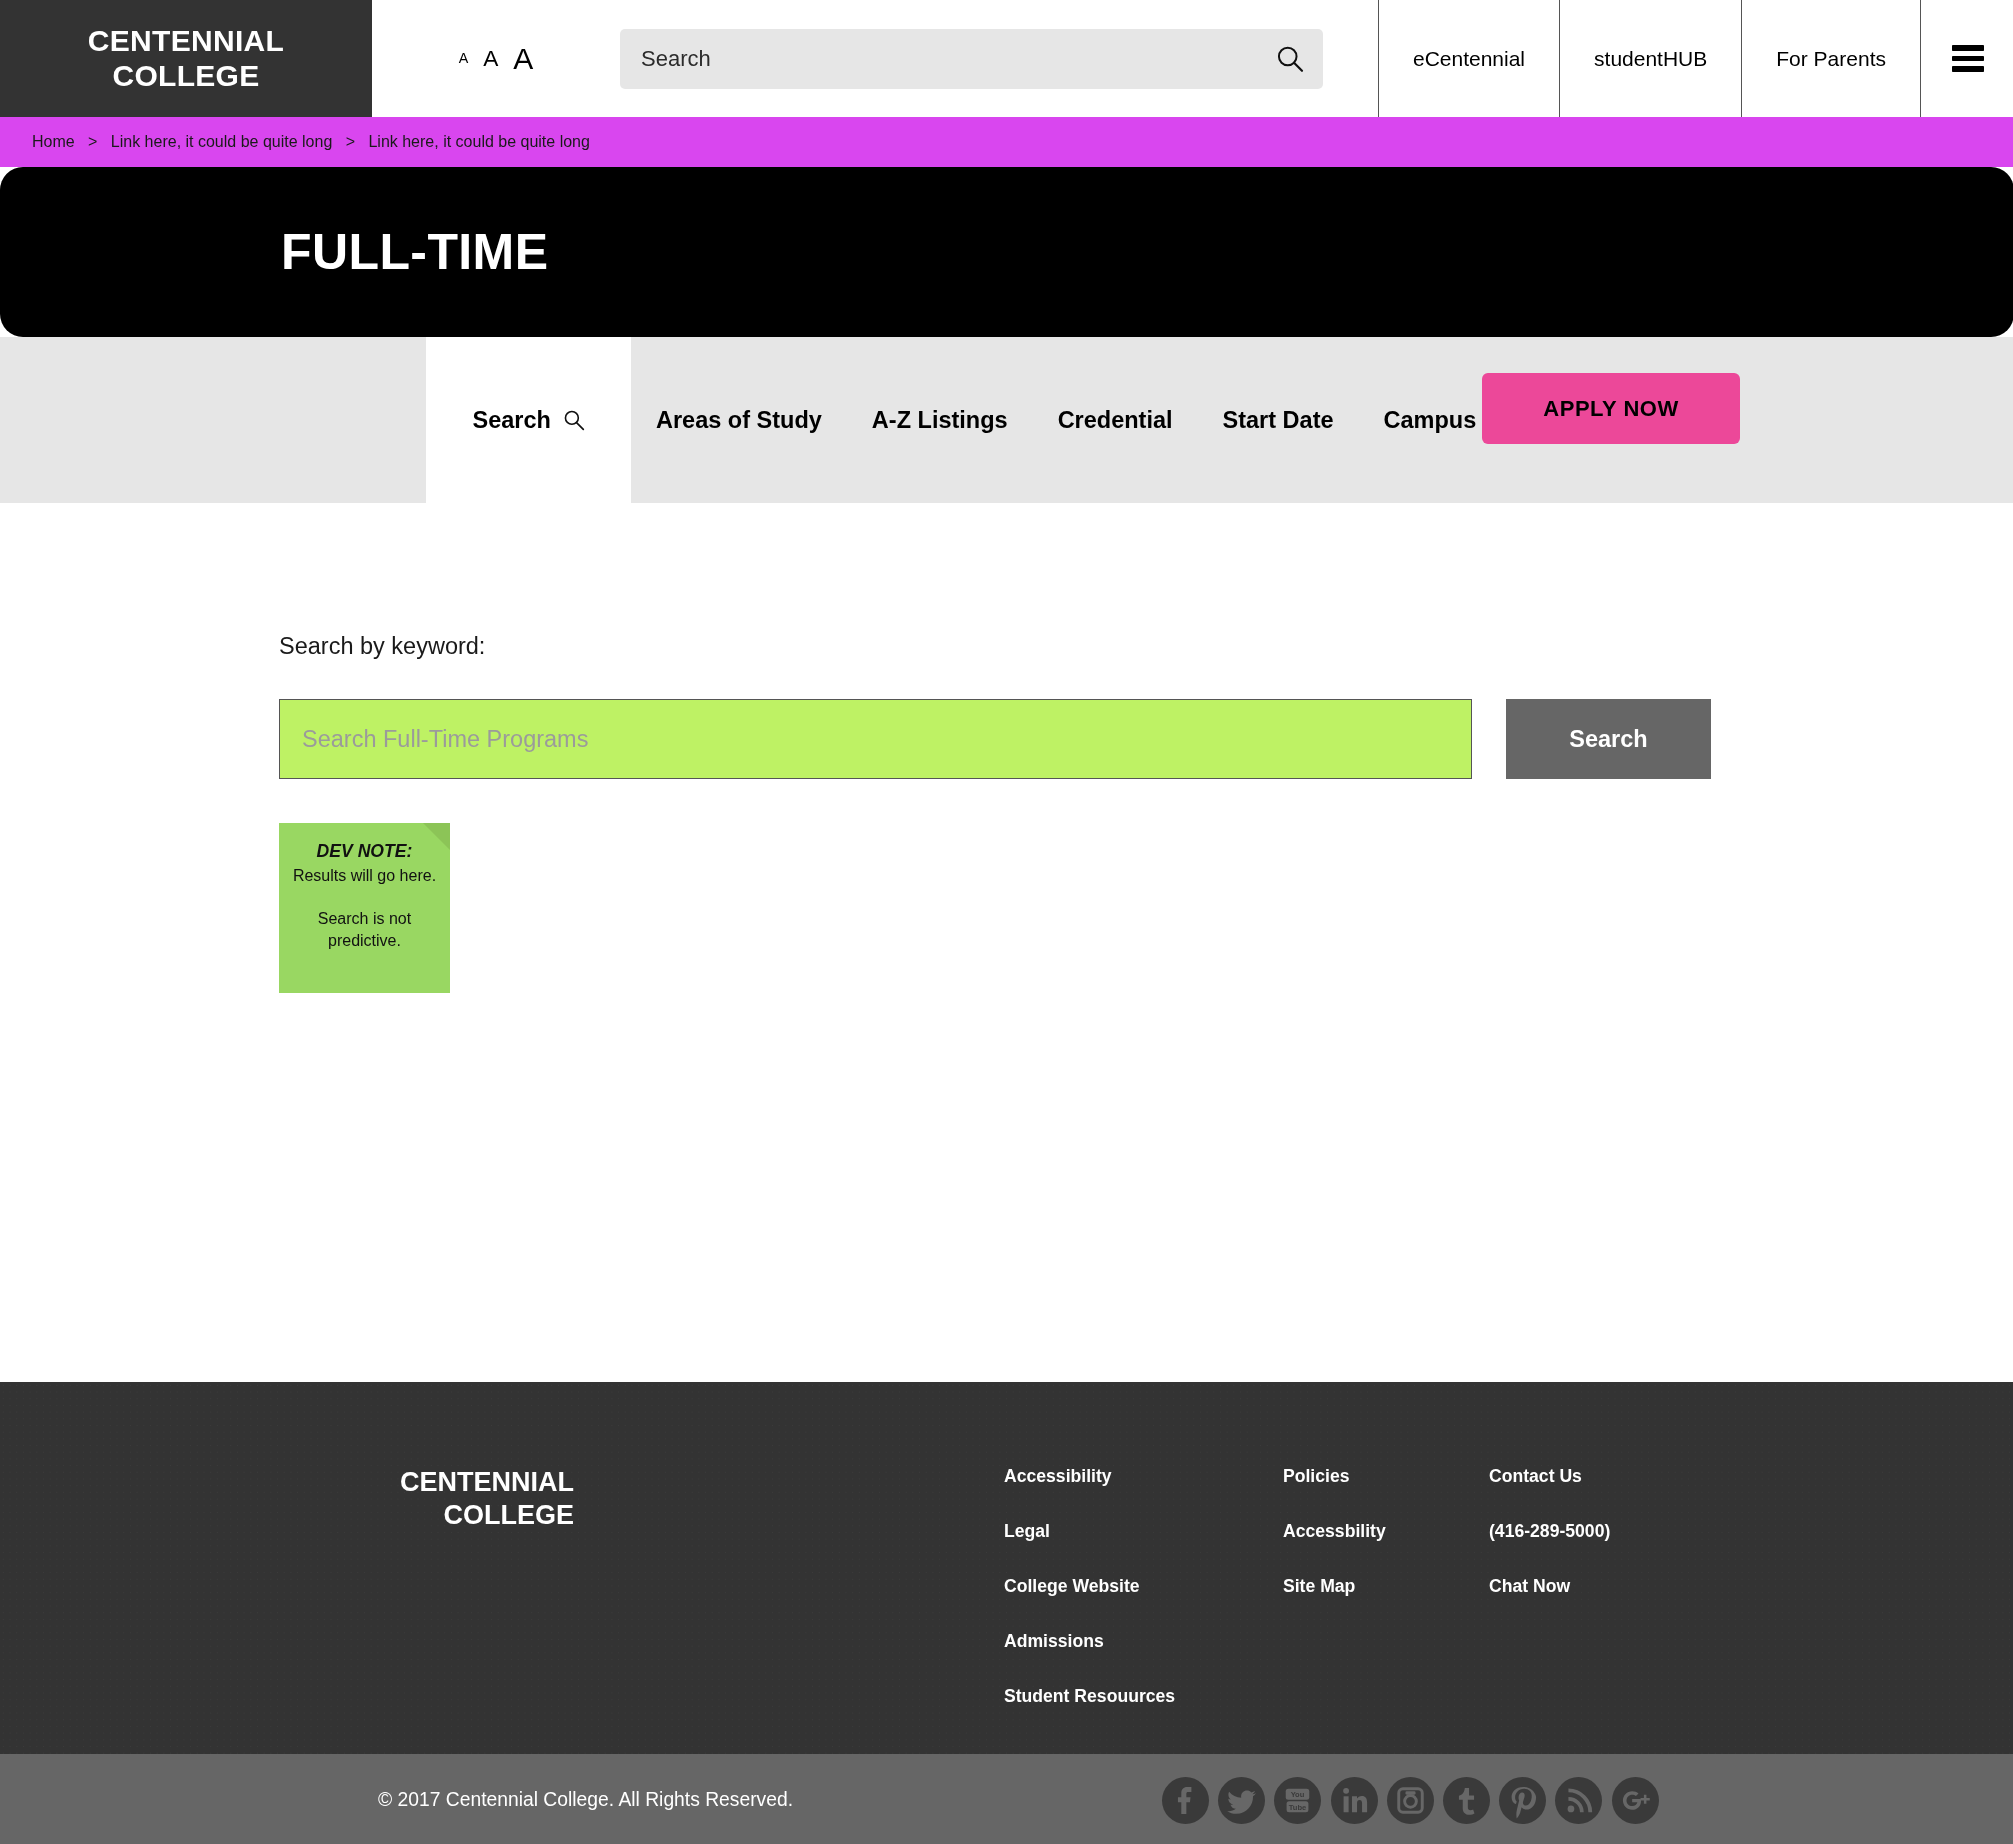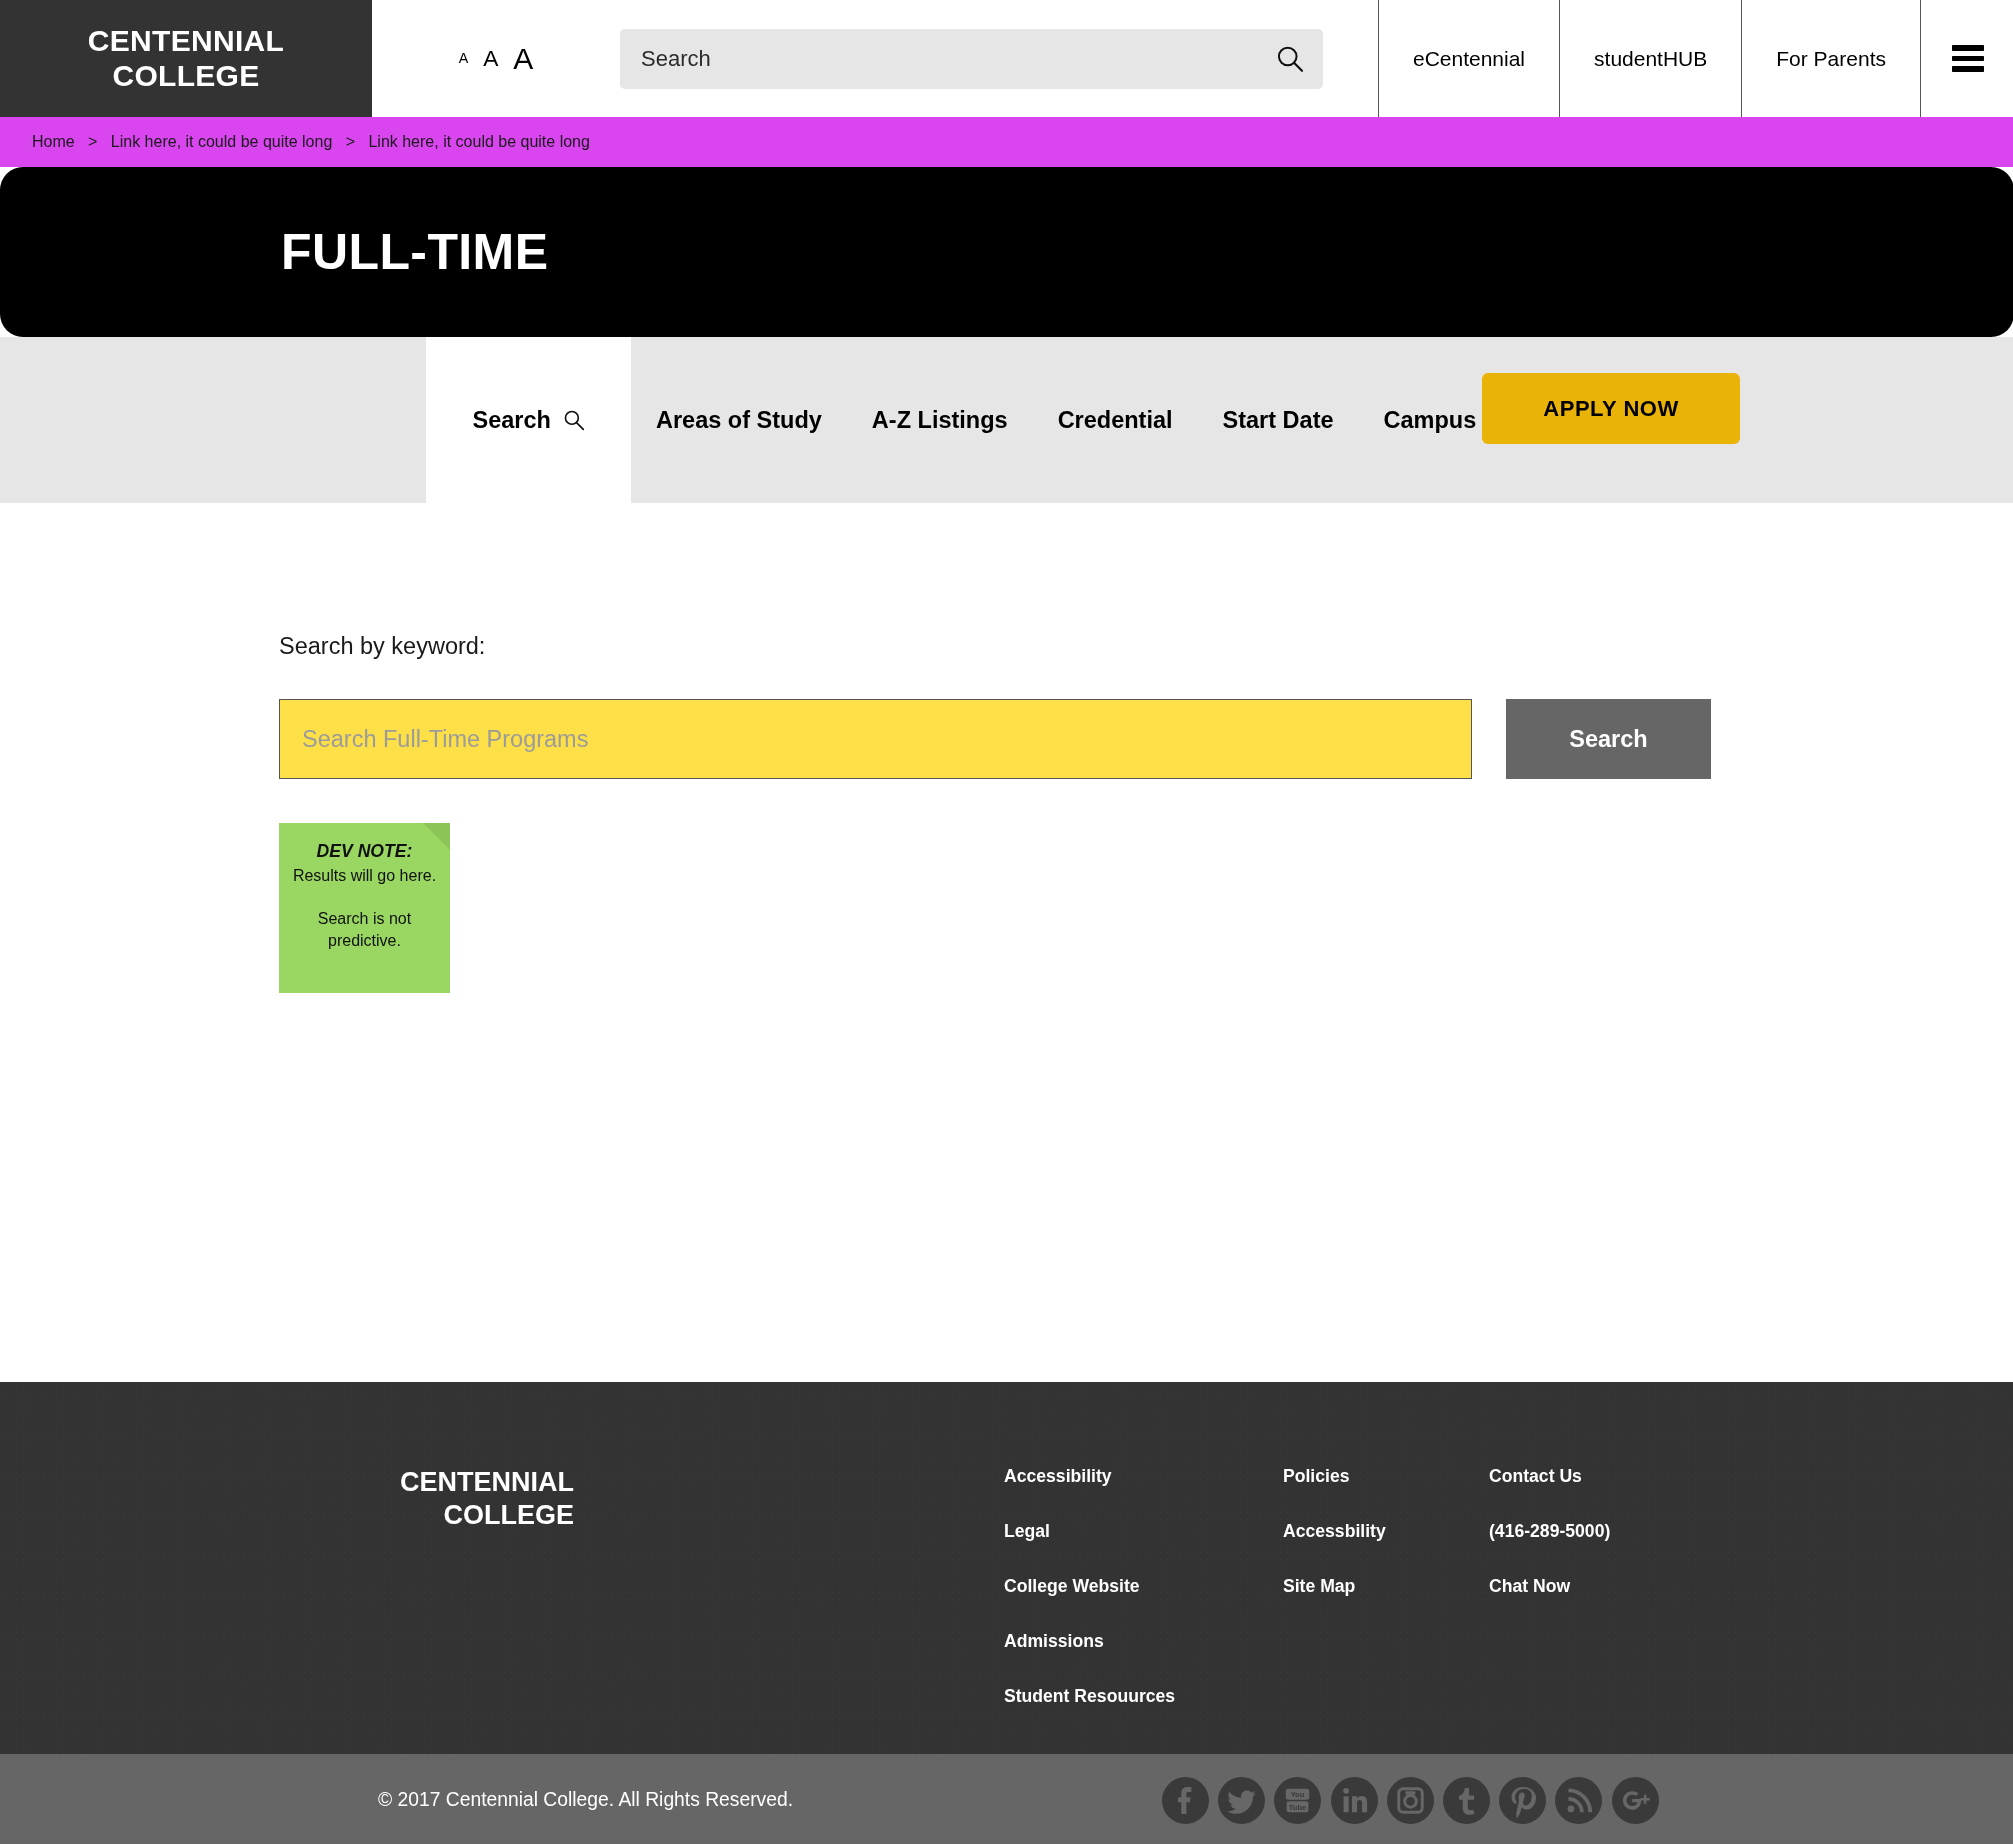--- a/index.html
+++ b/index.html
@@ -165,7 +165,7 @@
     top: 206px;
     width: 258px;
     height: 71px;
-    background: #eab308;
+    background: #ec4899;
     color: #000000;
     border: none;
     border-radius: 5.9px;

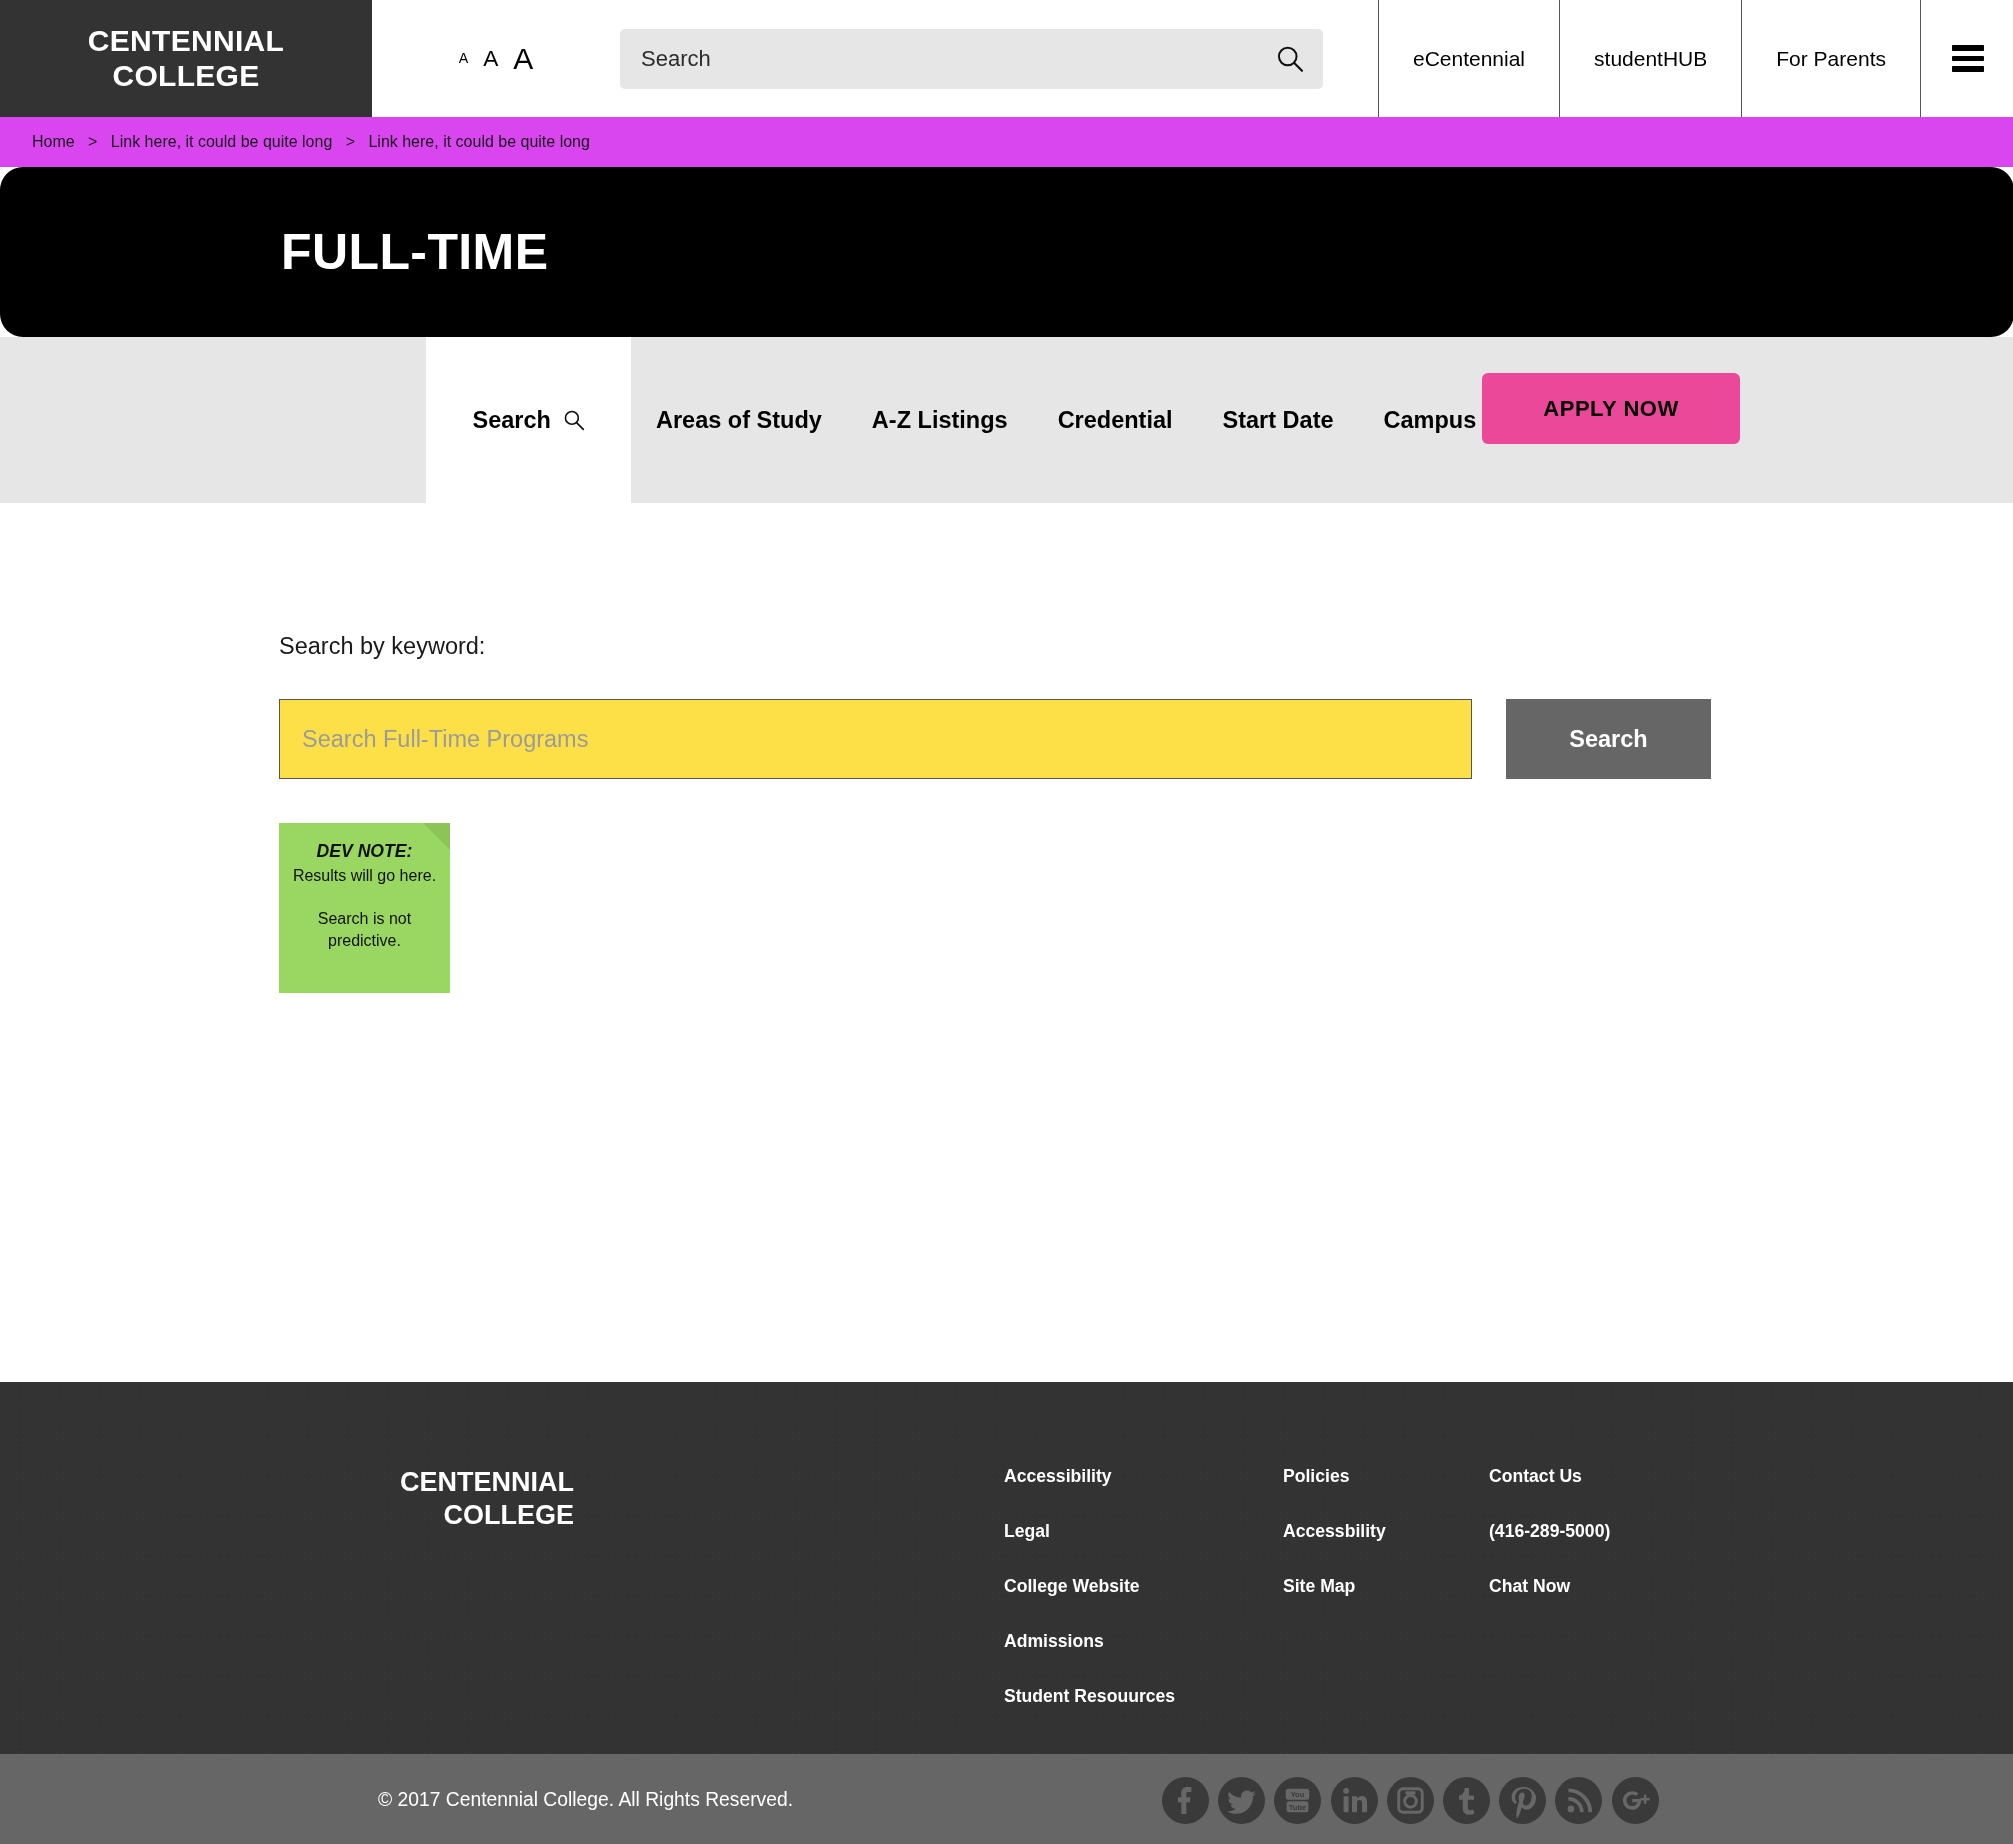--- a/index.html
+++ b/index.html
@@ -224,7 +224,7 @@
     width: 1193px;
     height: 80px;
     border: 1.7px solid #555555;
-    background: #fde047;
+    background: #bef264;
     font-family: "Liberation Sans", sans-serif;
     font-size: 23.5px;
     color: #2b2b2b;

